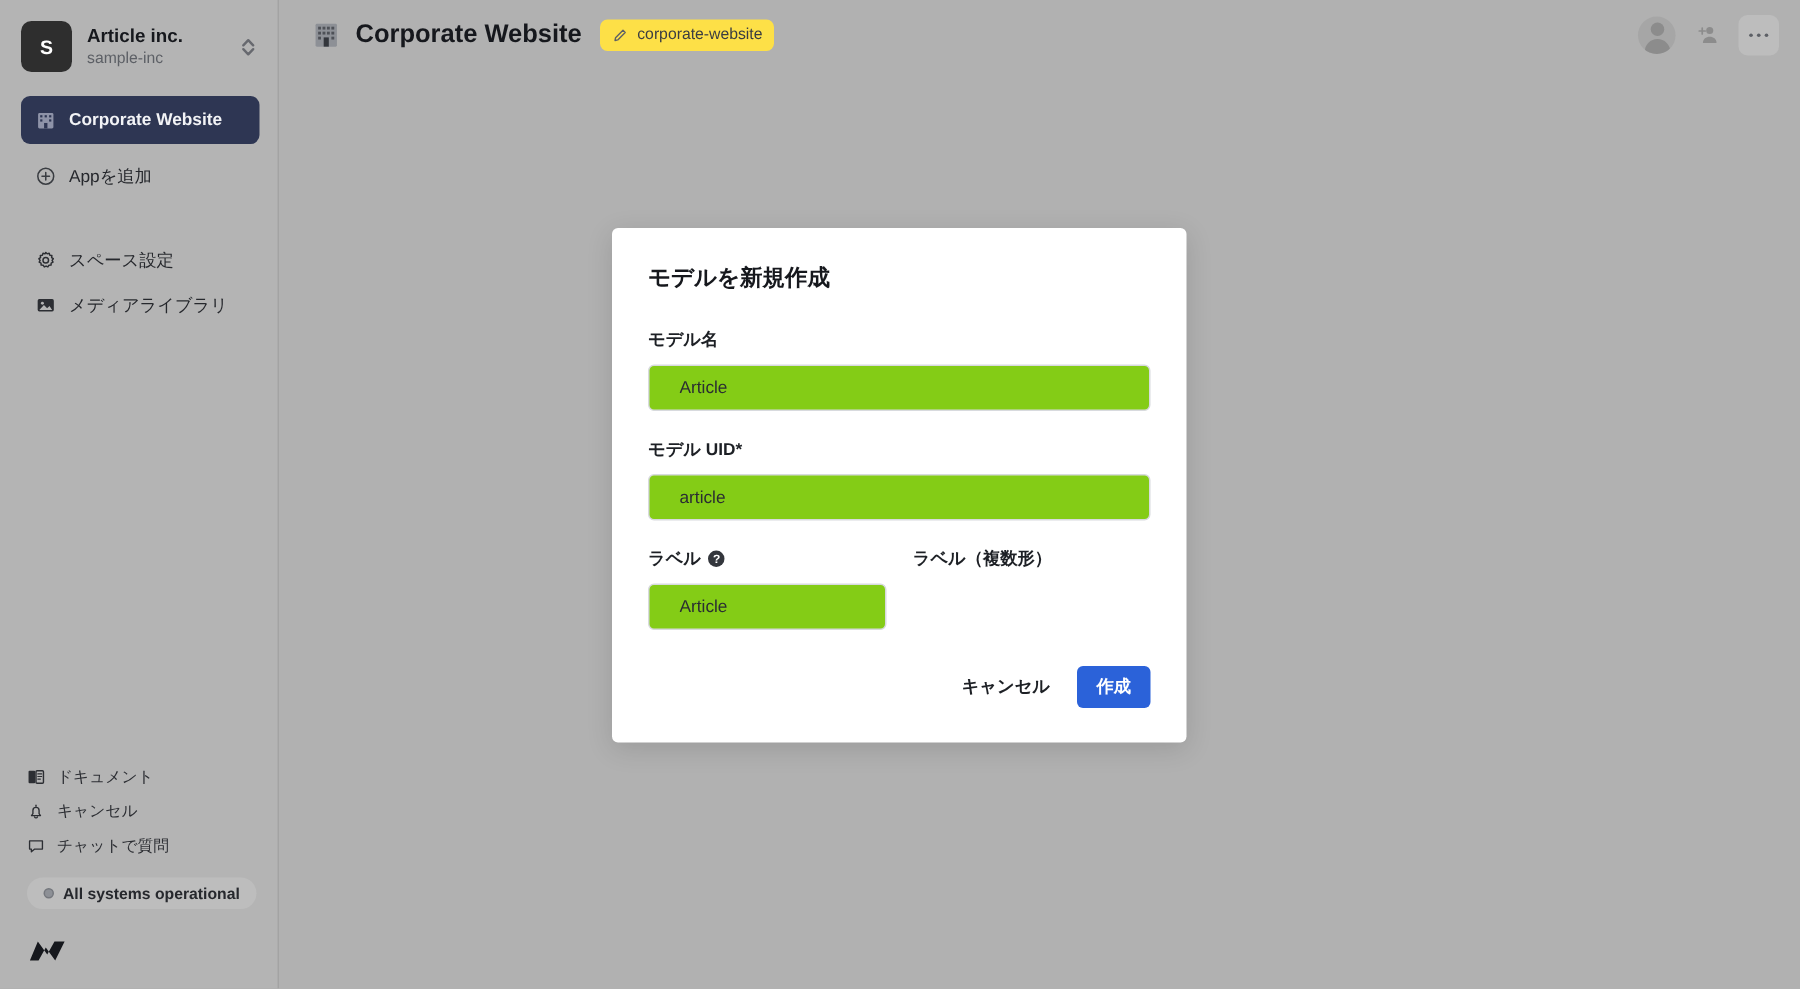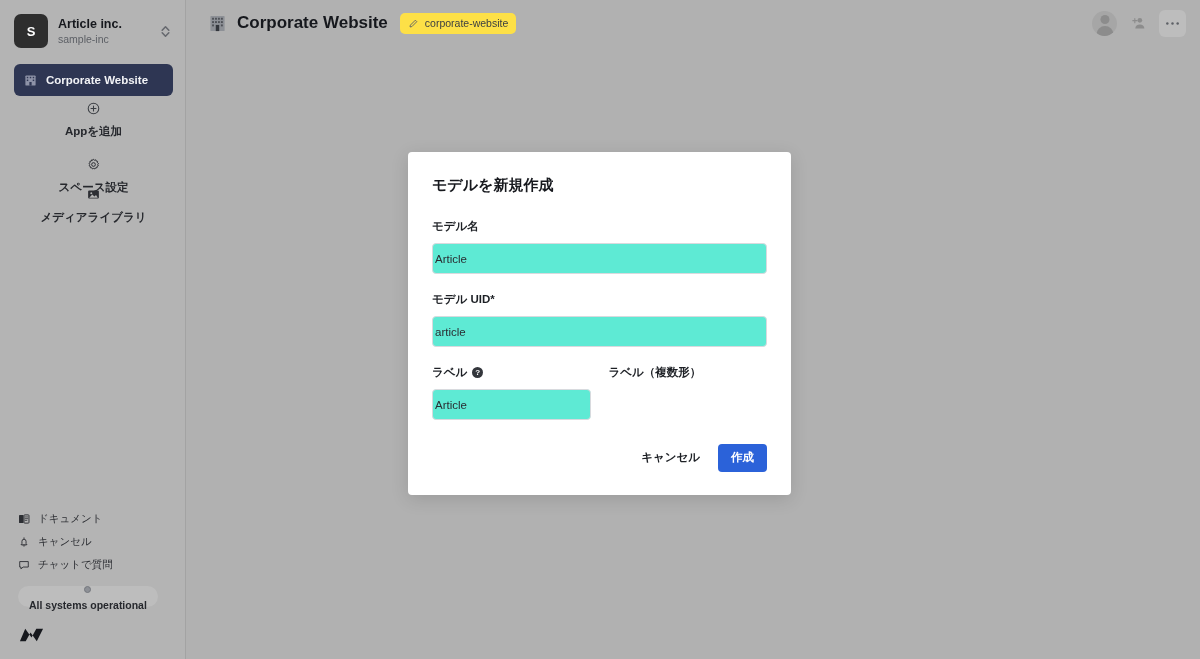--- a/index.html
+++ b/index.html
@@ -52,7 +52,7 @@
     display: flex; align-items: center; gap: 9px;
     margin: 0 12px 0 14px; padding: 0 10px;
     height: 30px; border-radius: 6px;
-    font-size: 11.5px; font-weight: bold; color: #26282d; flex-direction: column;
+    font-size: 11.5px; font-weight: normal; color: #26282d;
   }
   #add-app { margin-top: 6px; }
 

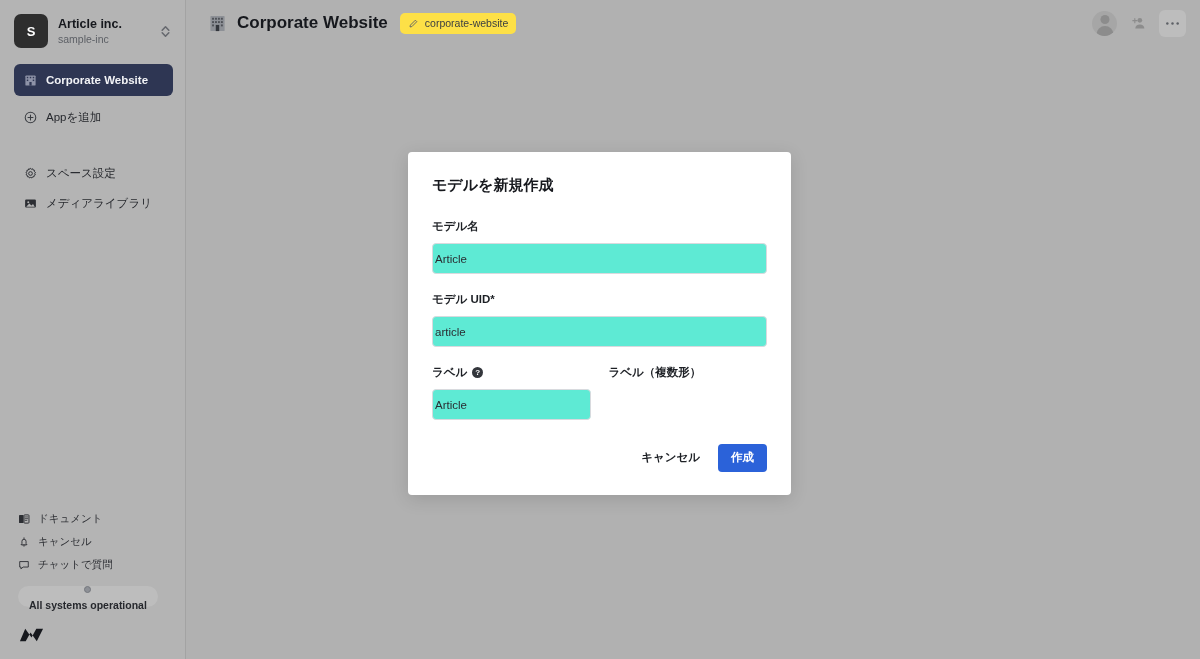--- a/index.html
+++ b/index.html
@@ -149,10 +149,10 @@
   .text-input {
     width: 100%; height: 31px;
     border: 1px solid #d8dade; border-radius: 4px;
-    background: #5eead4;
+    background: #84cc16;
     font-family: "Liberation Sans", sans-serif;
     font-size: 11.5px; color: #2a2d32;
-    padding: 0 2px;
+    padding: 0 20px;
     outline: none;
   }
   #label-row { display: flex; gap: 18px; margin-bottom: 22px; }

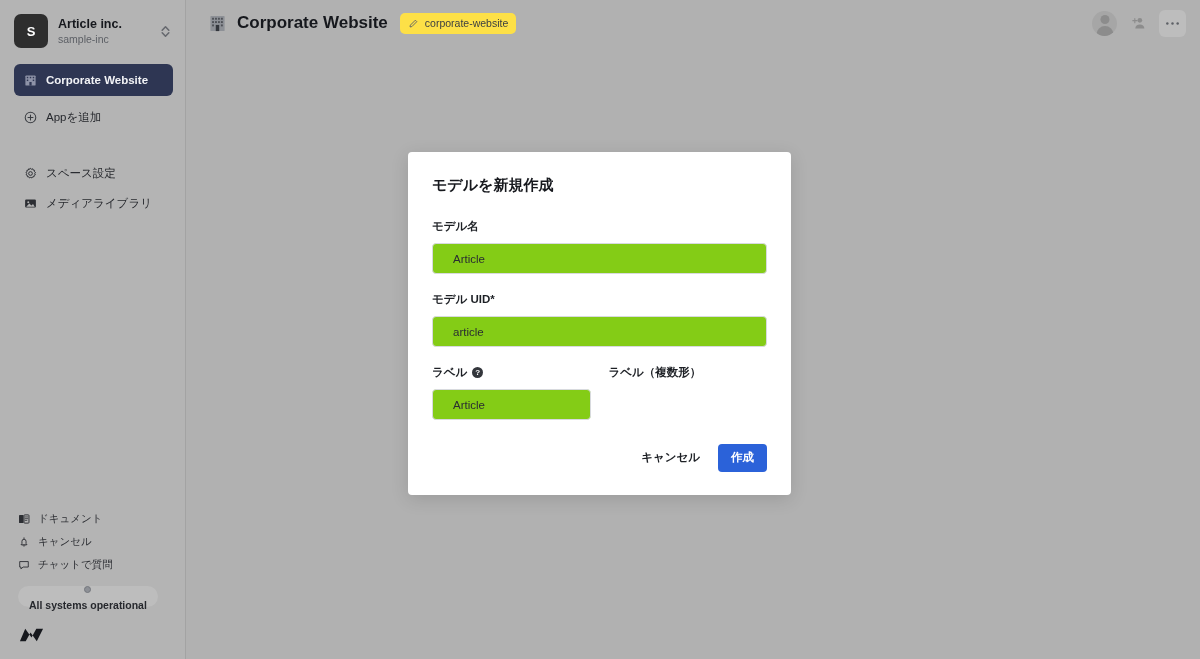--- a/index.html
+++ b/index.html
@@ -73,7 +73,7 @@
     background: #bdbdbd; border-radius: 12px;
     height: 21px; display: inline-flex; align-items: center;
     gap: 6px; padding: 0 11px;
-    font-size: 10.5px; font-weight: bold; color: #26282d; flex-direction: column;
+    font-size: 10.5px; font-weight: bold; color: #26282d;
   }
   .status-dot {
     width: 7px; height: 7px; border-radius: 50%;

